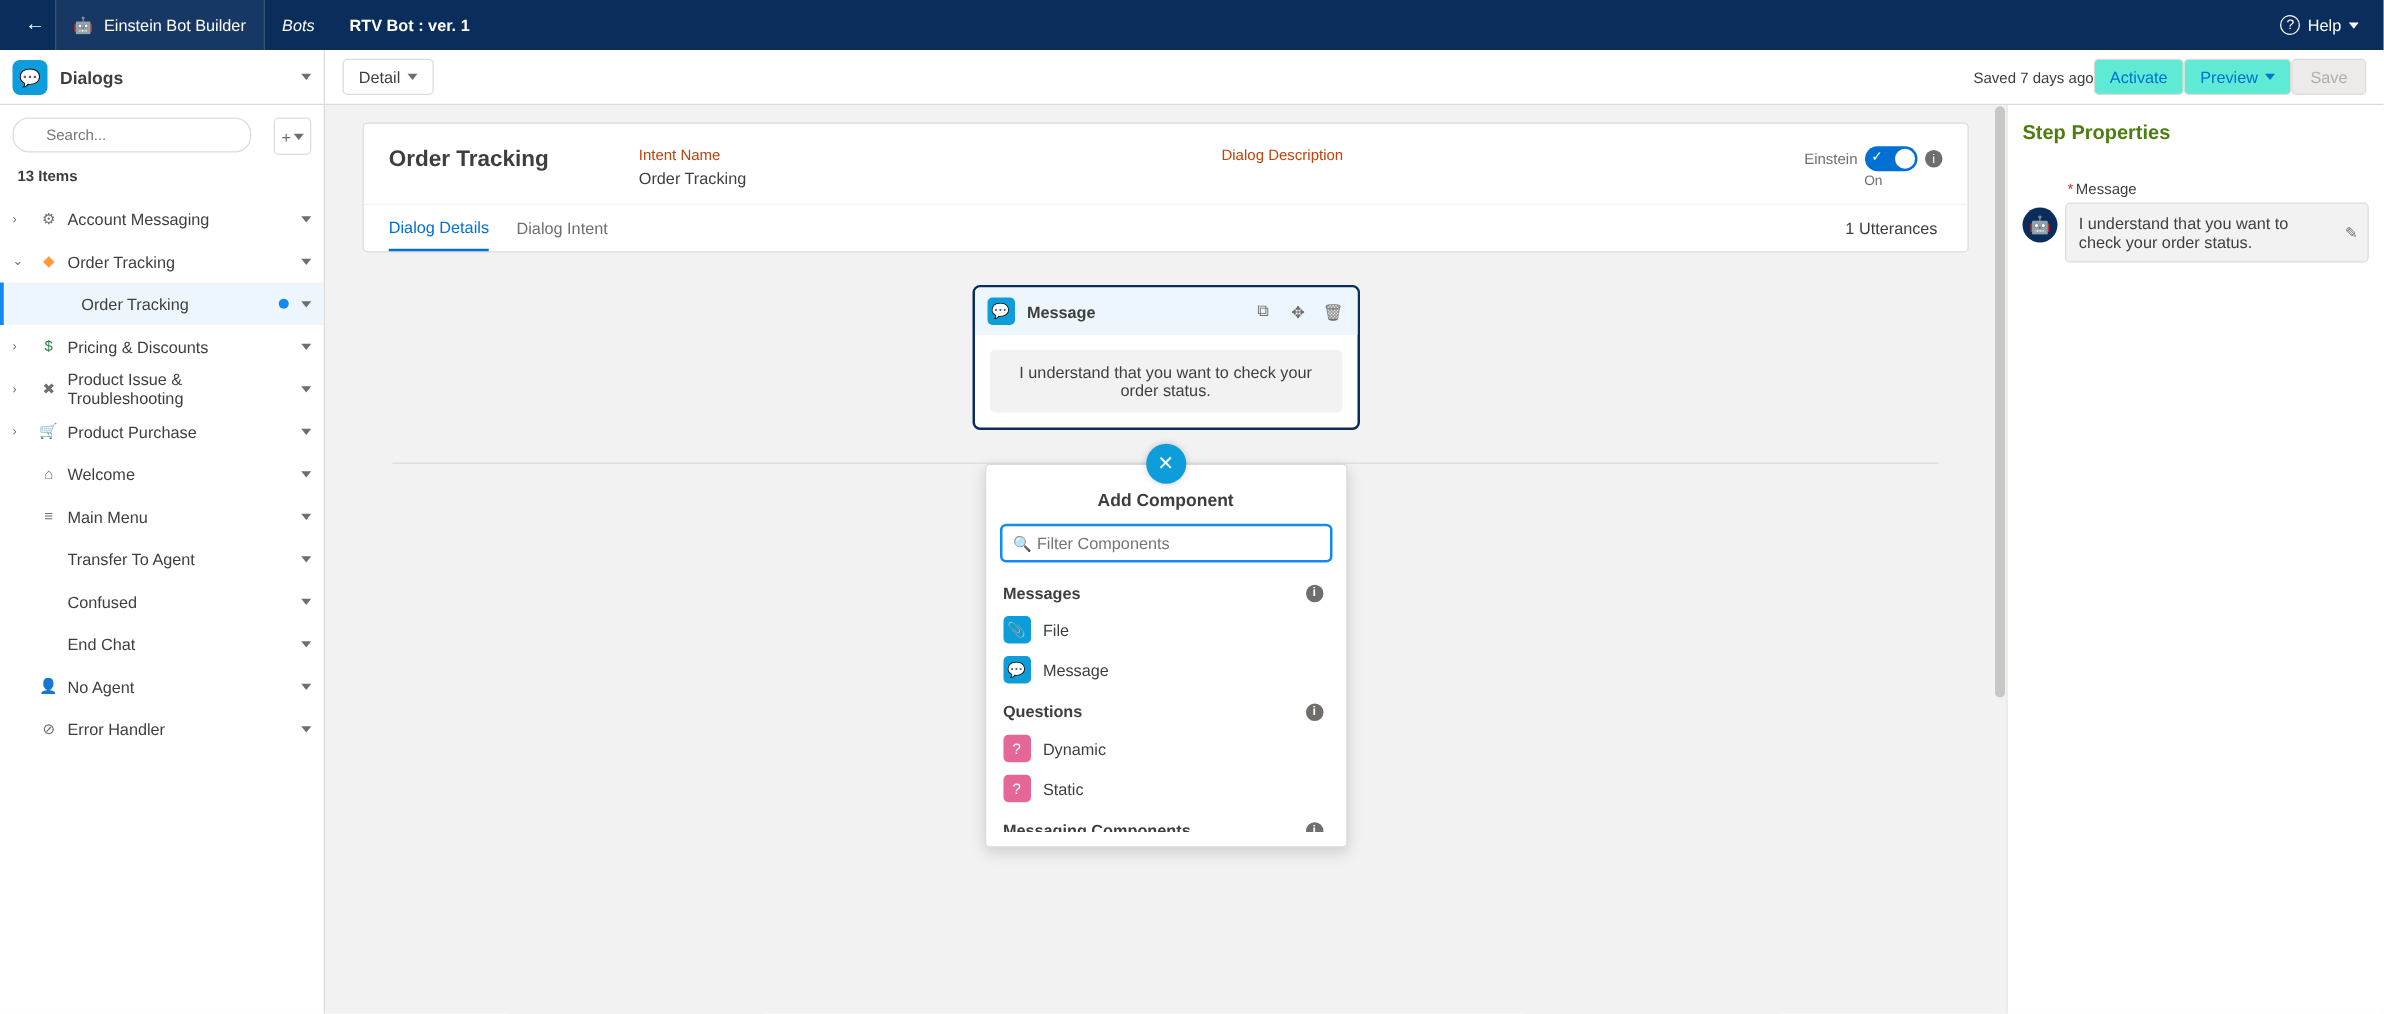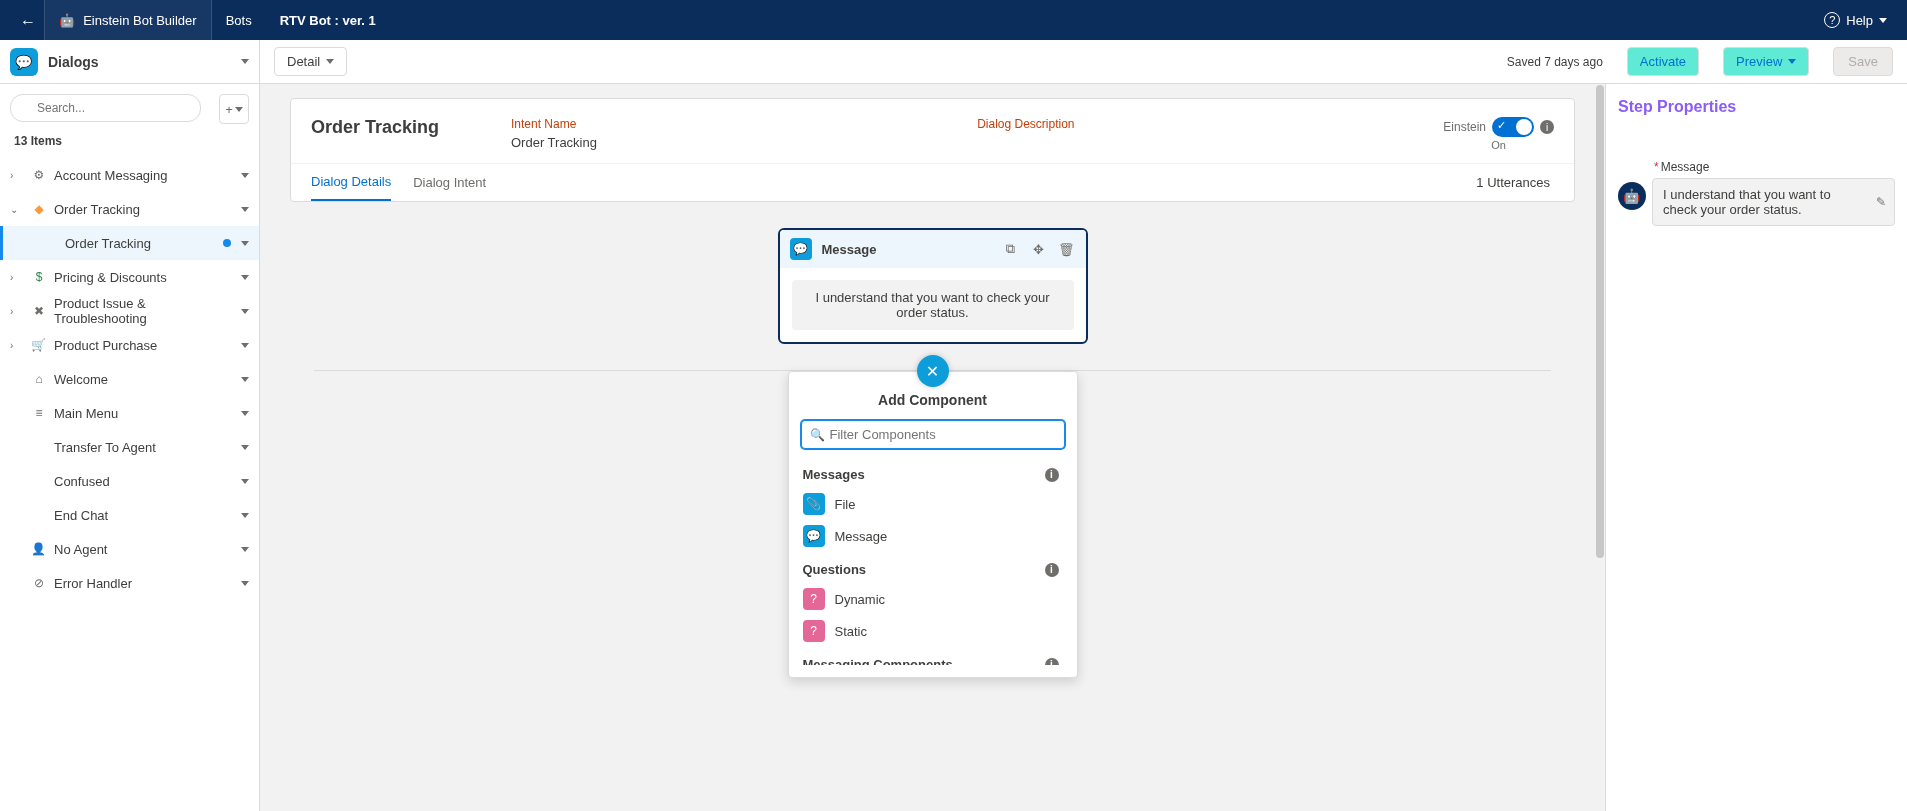--- a/index.html
+++ b/index.html
@@ -9,7 +9,7 @@
 .navbar { background: #0b2d5c; height: 40px; display: flex; align-items: center; color: #fff; padding: 0 12px; }
 .navbar .back { width: 32px; text-align: center; cursor: pointer; font-size: 16px; }
 .navbar .brand { background: rgba(255,255,255,0.05); padding: 0 14px; height: 40px; display: flex; align-items: center; gap:8px; border-left:1px solid rgba(255,255,255,.15); border-right:1px solid rgba(255,255,255,.15); }
-.navbar .nav-item { padding: 0 14px; height: 28px; display: flex; align-items: center; cursor: pointer; }
+.navbar .nav-item { padding: 0 14px; height: 28px; display: flex; align-items: center; cursor: pointer; font-style: italic; }
 .navbar .title-item { padding: 0 14px; font-weight: 600; }
 .navbar .spacer { flex: 1; }
 .navbar .help { display:flex; align-items:center; gap:6px; cursor:pointer; padding:0 8px; }

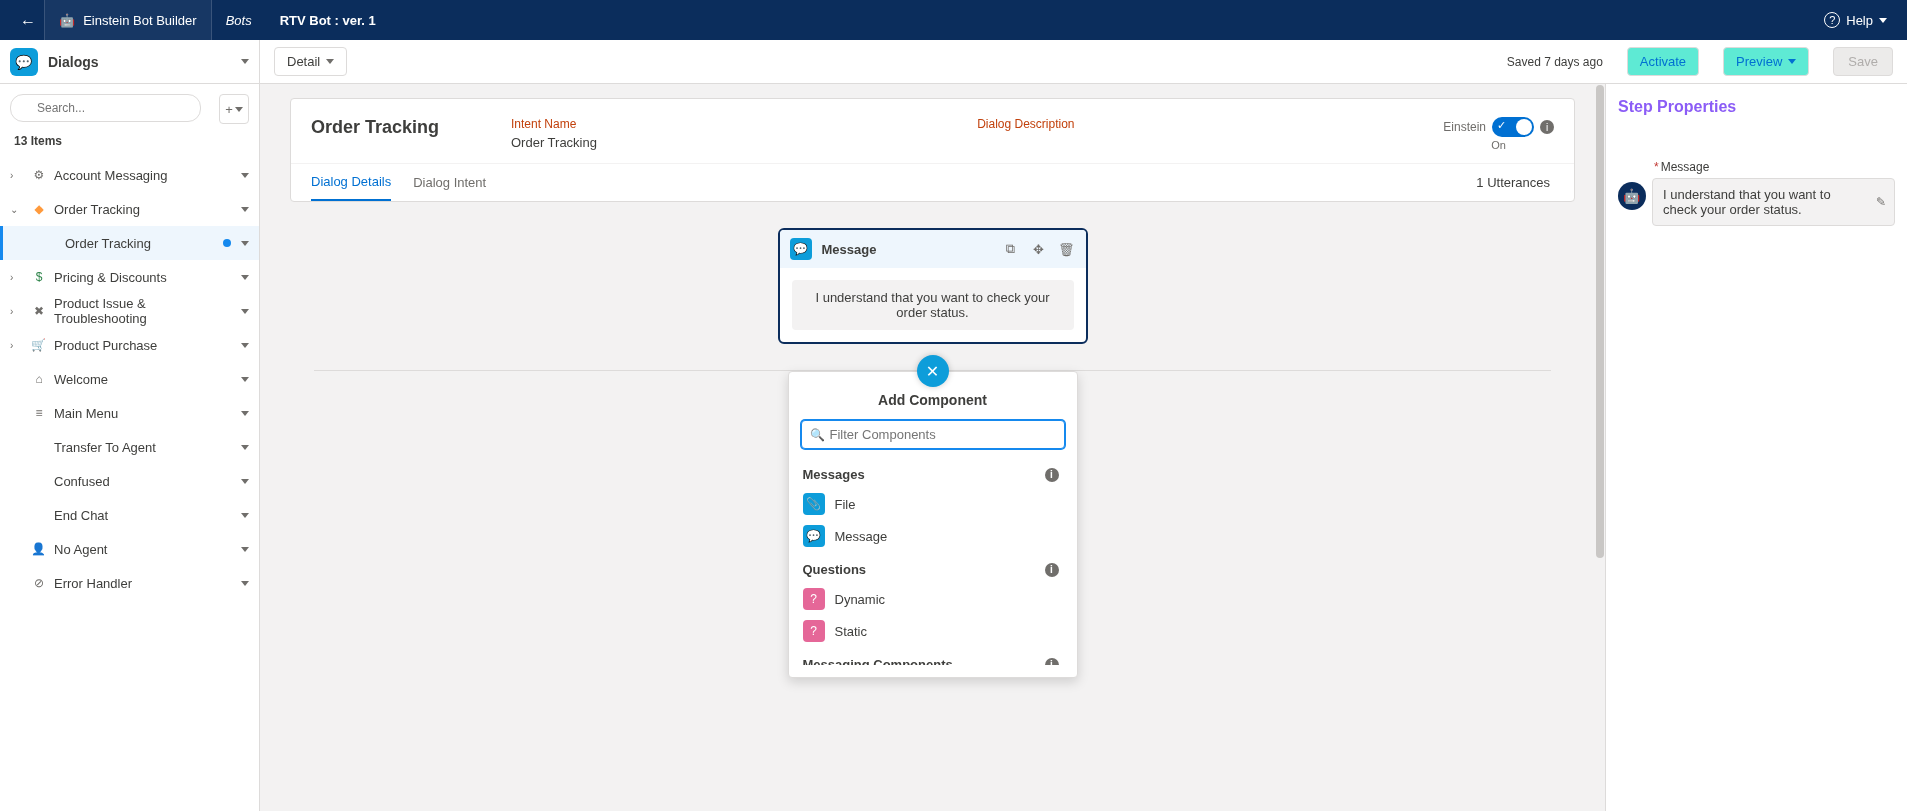--- a/index.html
+++ b/index.html
@@ -19,7 +19,7 @@
 .sidebar-header { width: 260px; display:flex; align-items:center; padding: 0 10px; gap:10px; border-right:1px solid #dddbda; }
 .sidebar-header .dlg-icon { width:28px; height:28px; background:#0d9dda; border-radius:6px; display:flex; align-items:center; justify-content:center; color:#fff; font-size:14px; }
 .sidebar-header .dlg-title { flex:1; font-weight:600; font-size:14px; color:#3e3e3c; }
-.actionbar { flex:1; display:flex; align-items:center; padding: 0 14px; gap:24px; }
+.actionbar { flex:1; display:flex; align-items:center; padding: 0 14px; gap:0; }
 .actionbar .detail-btn { border:1px solid #dddbda; background:#fff; border-radius:4px; padding:6px 12px; cursor:pointer; display:flex; align-items:center; gap:6px; color:#3e3e3c; }
 .actionbar .flex { flex:1; }
 .actionbar .saved { color:#3e3e3c; font-size:12px; }

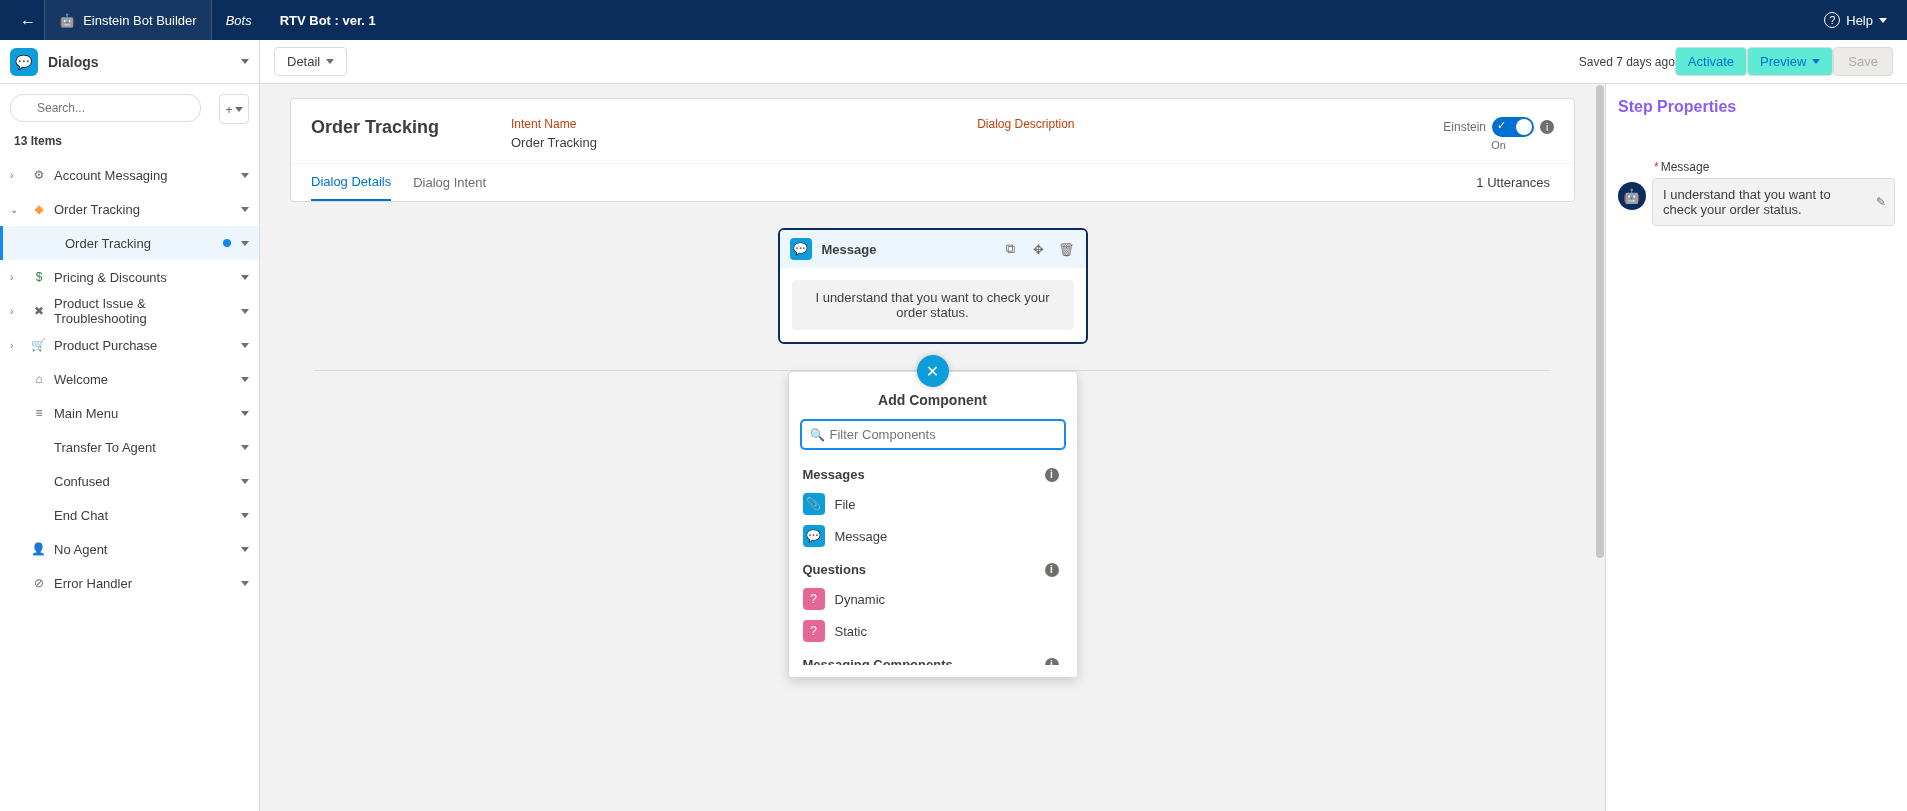--- a/index.html
+++ b/index.html
@@ -97,7 +97,7 @@
 .ci.pink { background:#e56798; }
 
 
-.rightpanel .rp-title { font-size:16px; font-weight:600; margin-bottom:44px; color:#8b5cf6; }
+.rightpanel .rp-title { font-size:16px; font-weight:600; margin-bottom:28px; color:#4d7c0f; }
 .rightpanel .field-lbl { font-size:12px; color:#3e3e3c; margin:6px 0 4px 36px; }
 .rightpanel .field-lbl .req { color:#c23934; margin-right:2px; }
 .rightpanel .row { display:flex; align-items:flex-start; gap:6px; }

